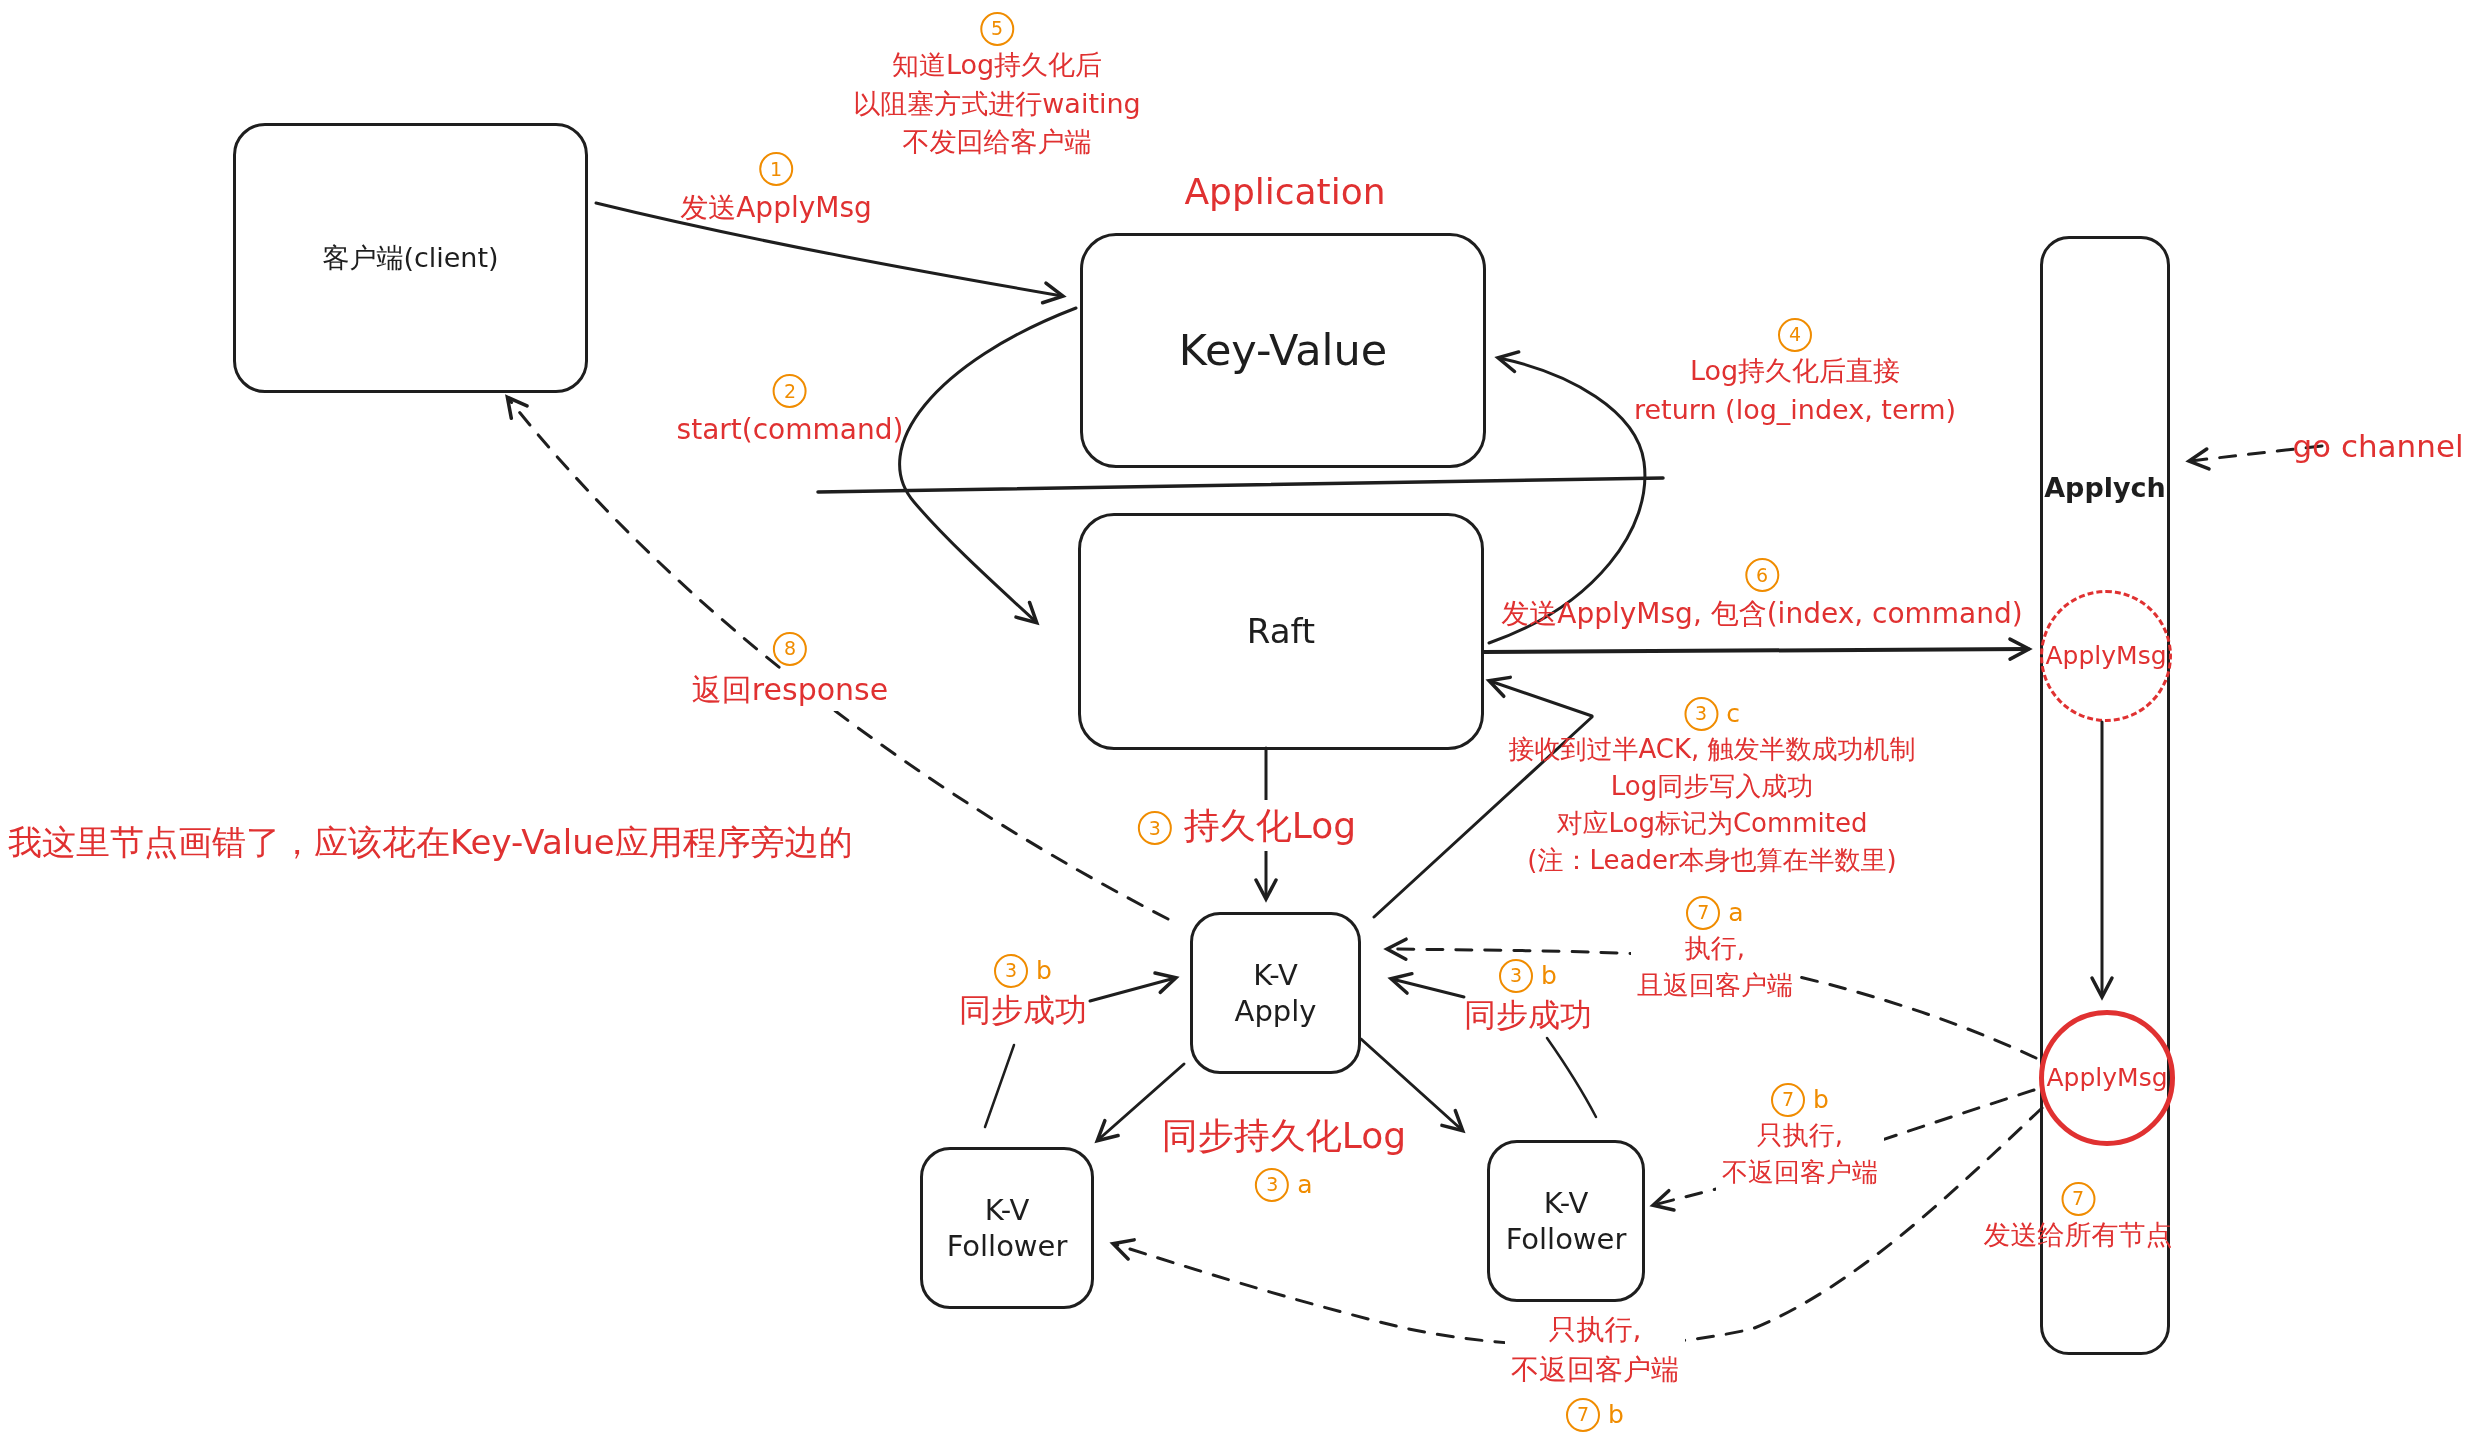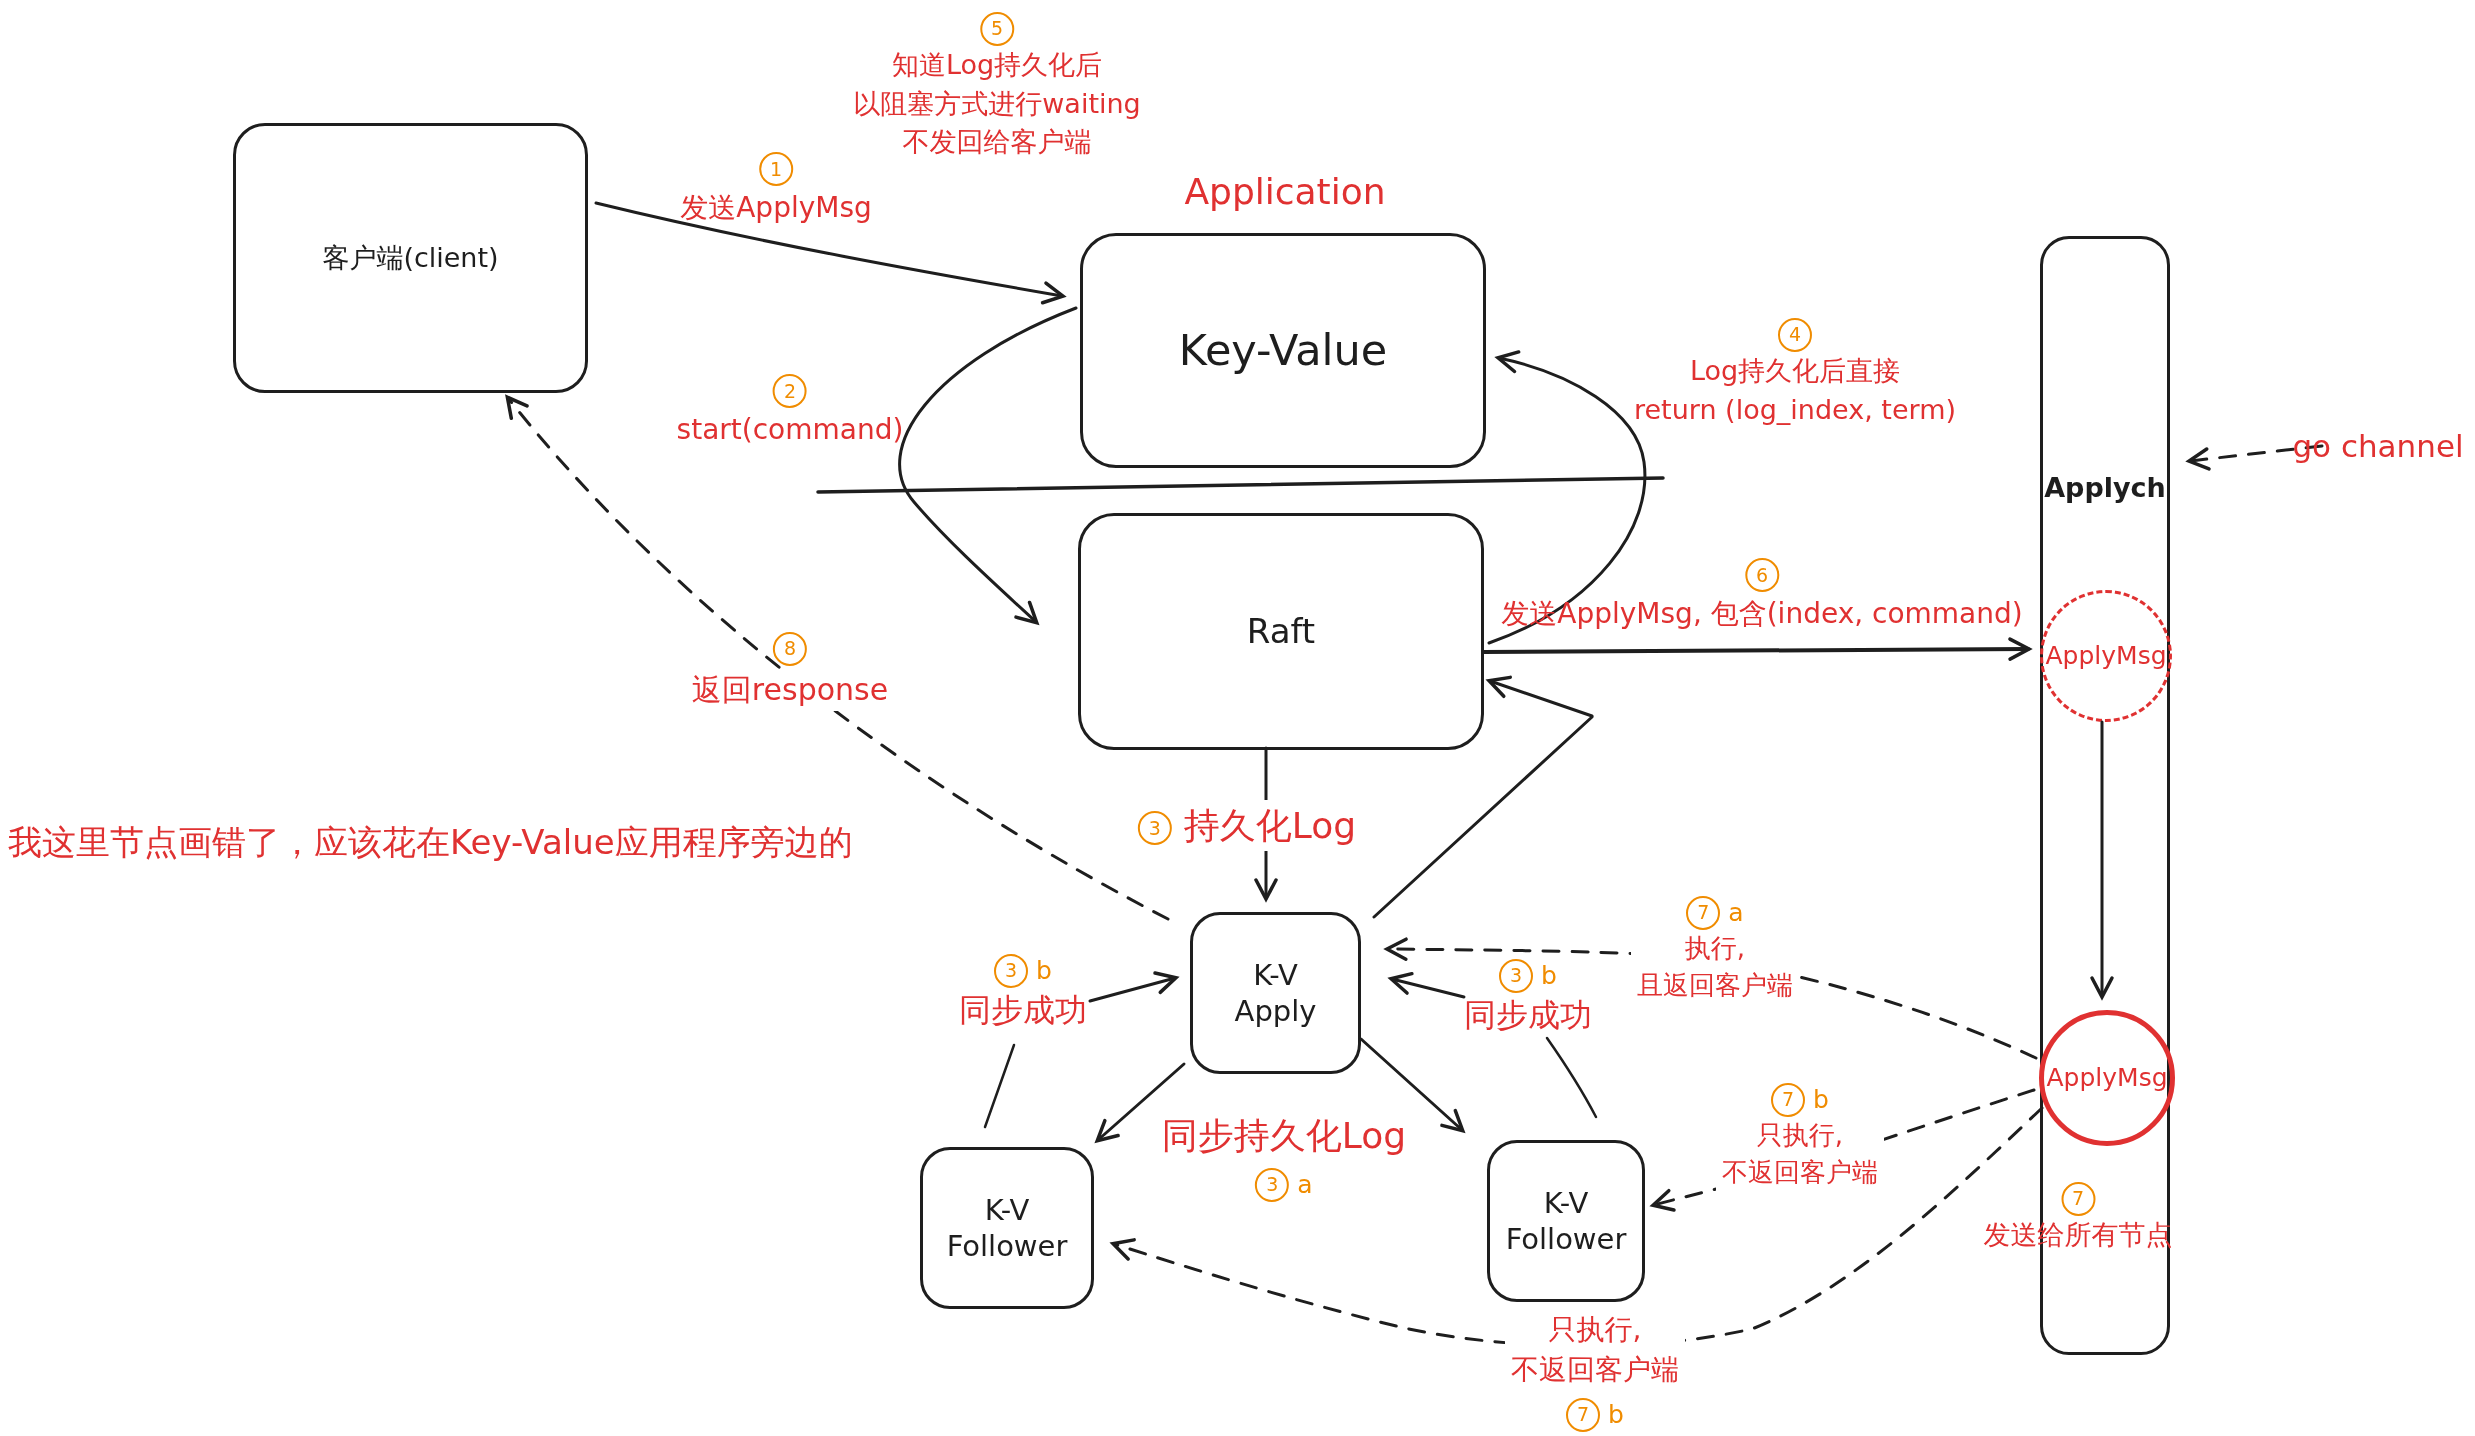--- a/index.html
+++ b/index.html
@@ -148,6 +148,13 @@
     <div>发送ApplyMsg, 包含(index, command)</div>
   </div>
 
+  <div class="anno" style="left:1712px;top:694px;font-size:26px;">
+    <div><span class="circ">3</span><span class="ltr">c</span></div>
+    <div>接收到过半ACK, 触发半数成功机制</div>
+    <div>Log同步写入成功</div>
+    <div>对应Log标记为Commited</div>
+    <div>(注：Leader本身也算在半数里)</div>
+  </div>
 
   <div class="anno" style="left:790px;top:626px;font-size:30px;">
     <div><span class="circ">8</span></div>

